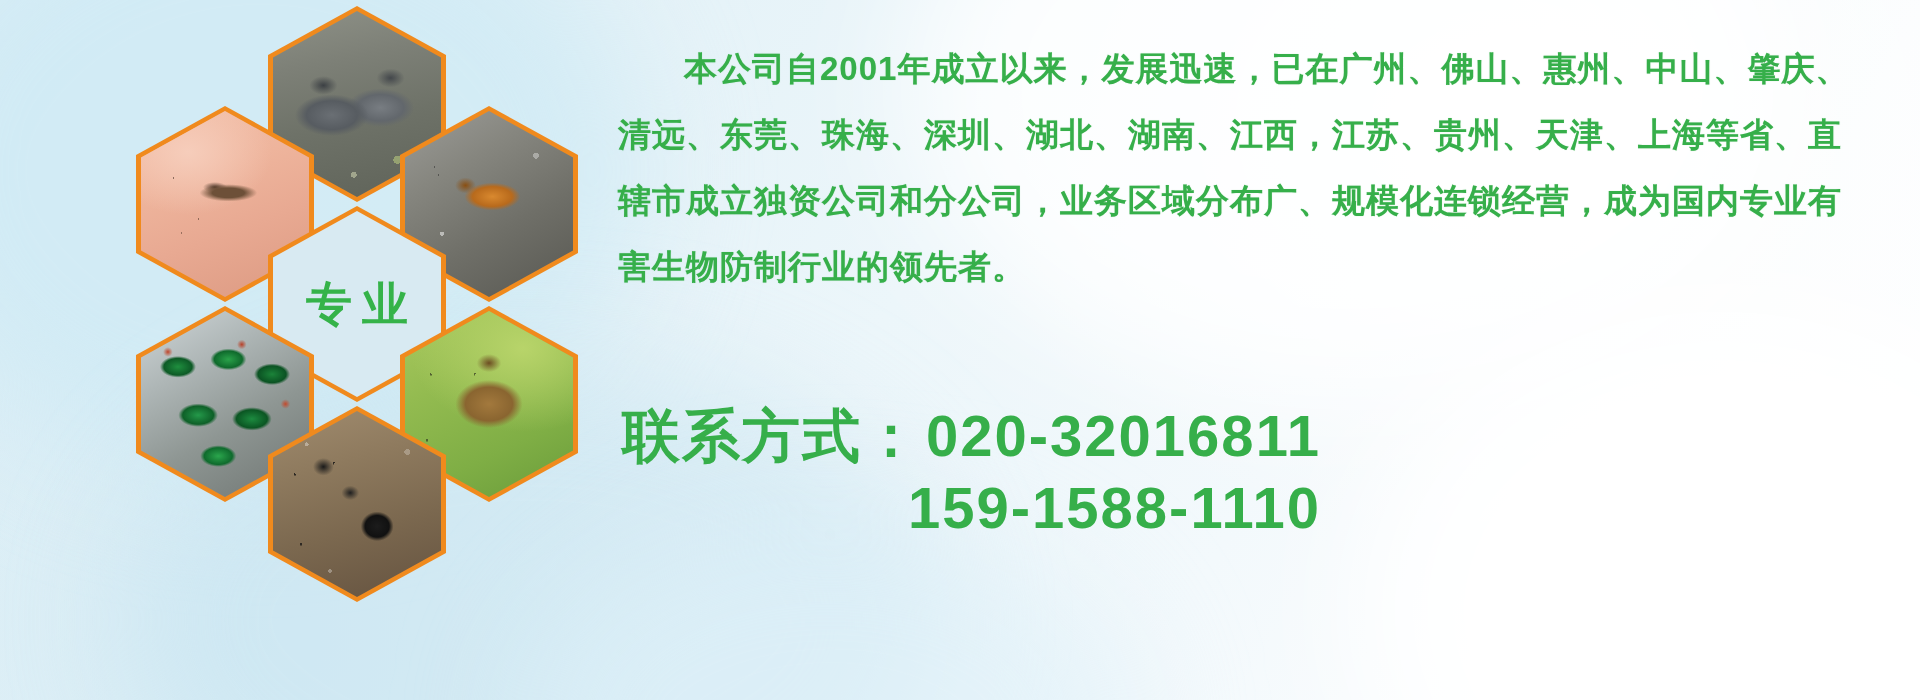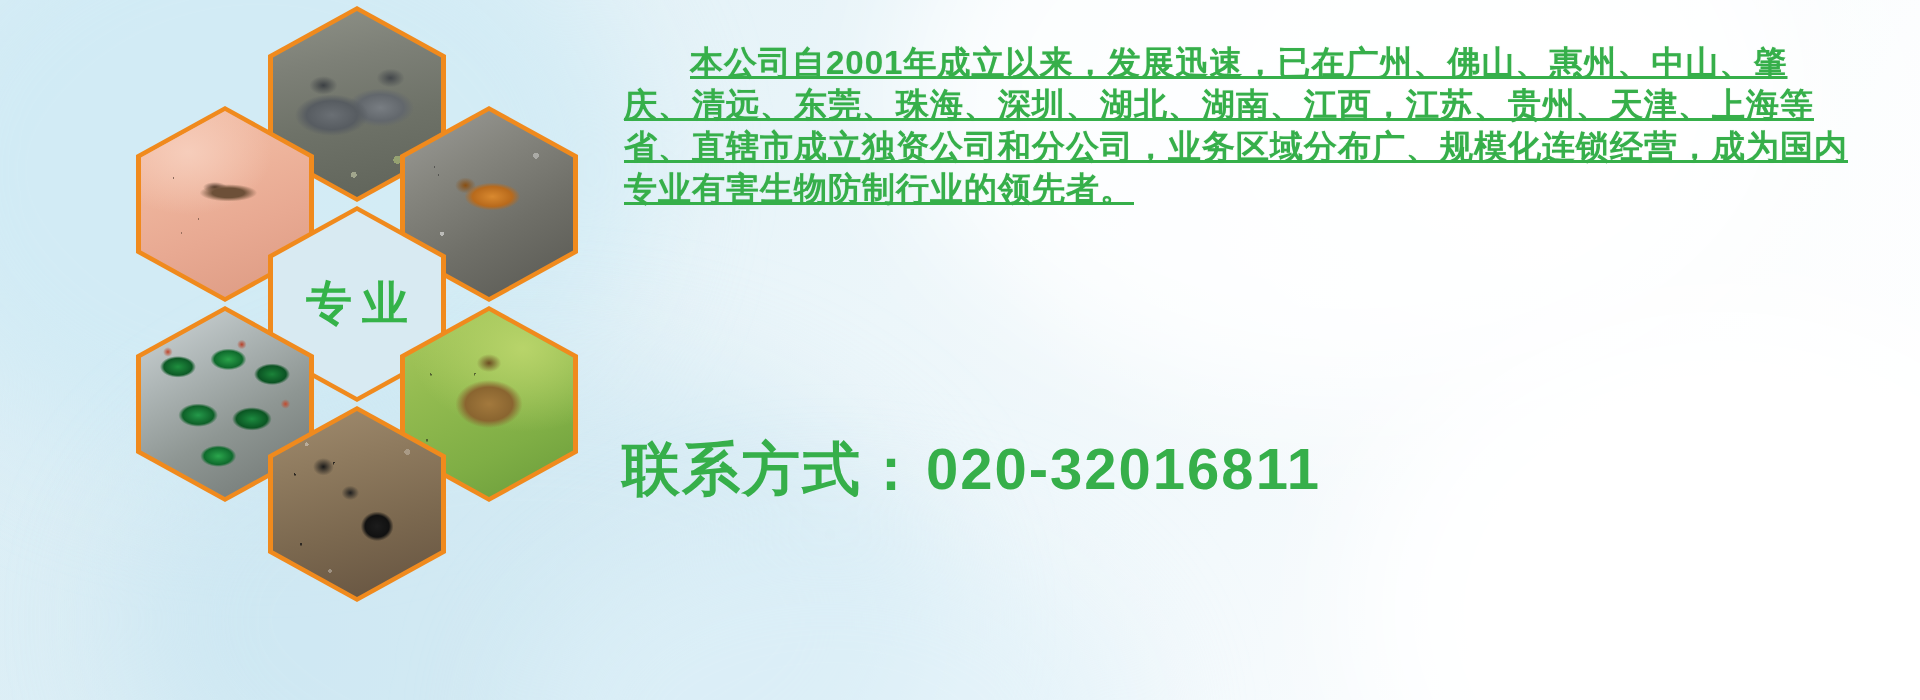--- a/index.html
+++ b/index.html
@@ -142,10 +142,9 @@
     position:absolute;left:612px;top:30px;width:1250px;
   }
   #intro{
-    color:#36af4a;font-weight:bold;font-size:33px;line-height:42px;
-    letter-spacing:1px;text-indent:66px;margin:12px;
+    color:#36af4a;font-weight:bold;font-size:33px;line-height:66px;
+    letter-spacing:1px;text-indent:66px;margin:6px;
     text-shadow:0 0 1px rgba(54,175,74,.35);
-    text-decoration:underline;
   }
   #contact{
     position:absolute;left:622px;top:400px;width:1250px;

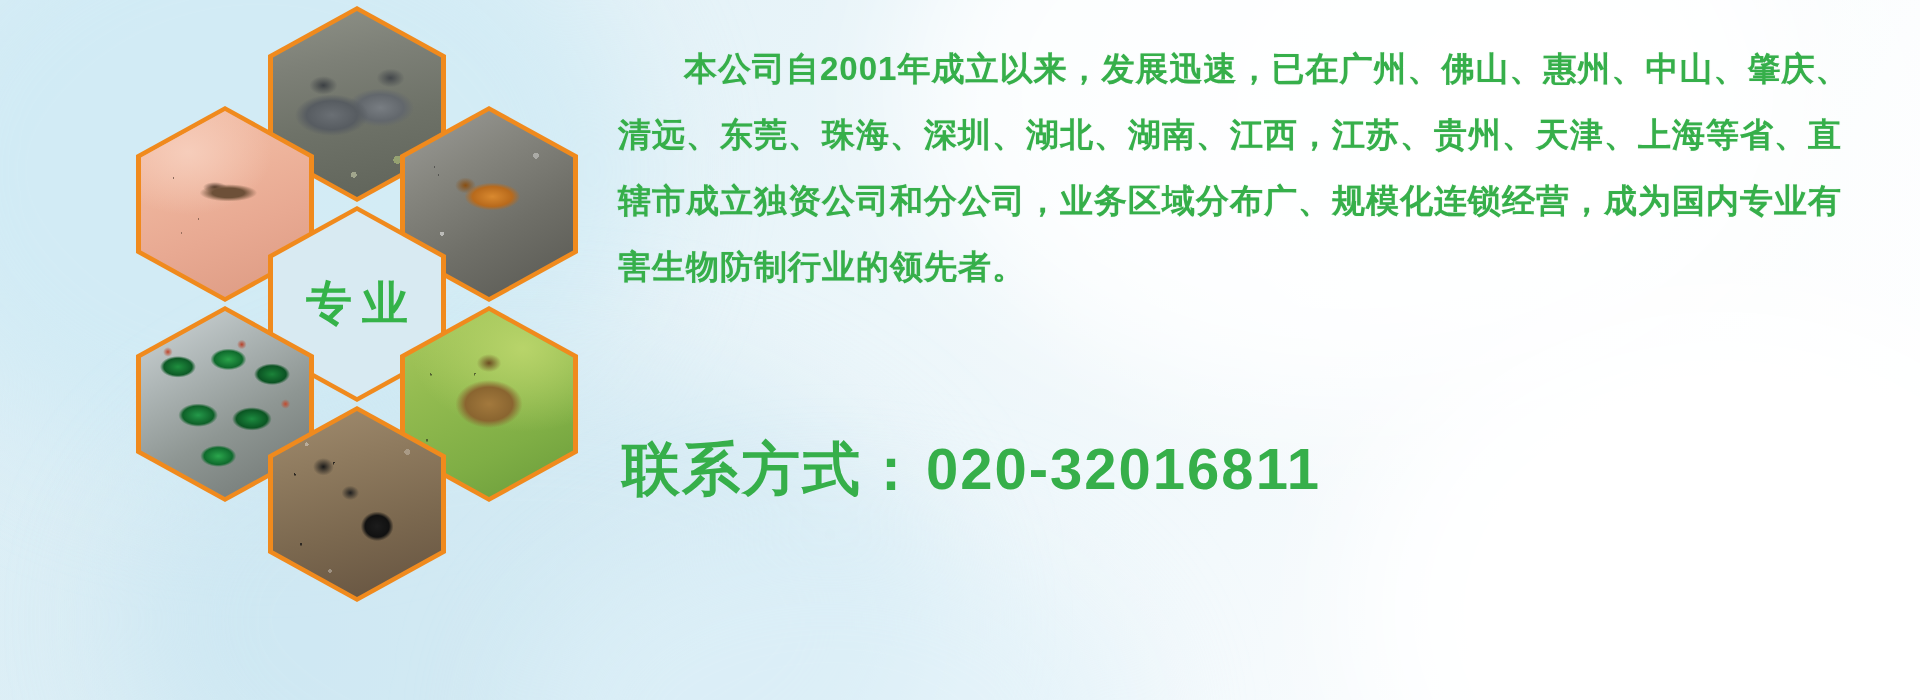--- a/index.html
+++ b/index.html
@@ -130,7 +130,7 @@
   .hex-center .inner{background:#d8eaf2;}
   #slogan{
     position:absolute;inset:0;display:flex;flex-direction:column;
-    align-items:center;justify-content:center;gap:4px;font-family:Liberation Serif, serif;
+    align-items:center;justify-content:center;gap:4px;
   }
   #slogan span{
     color:#35b349;font-weight:bold;font-size:46px;letter-spacing:10px;

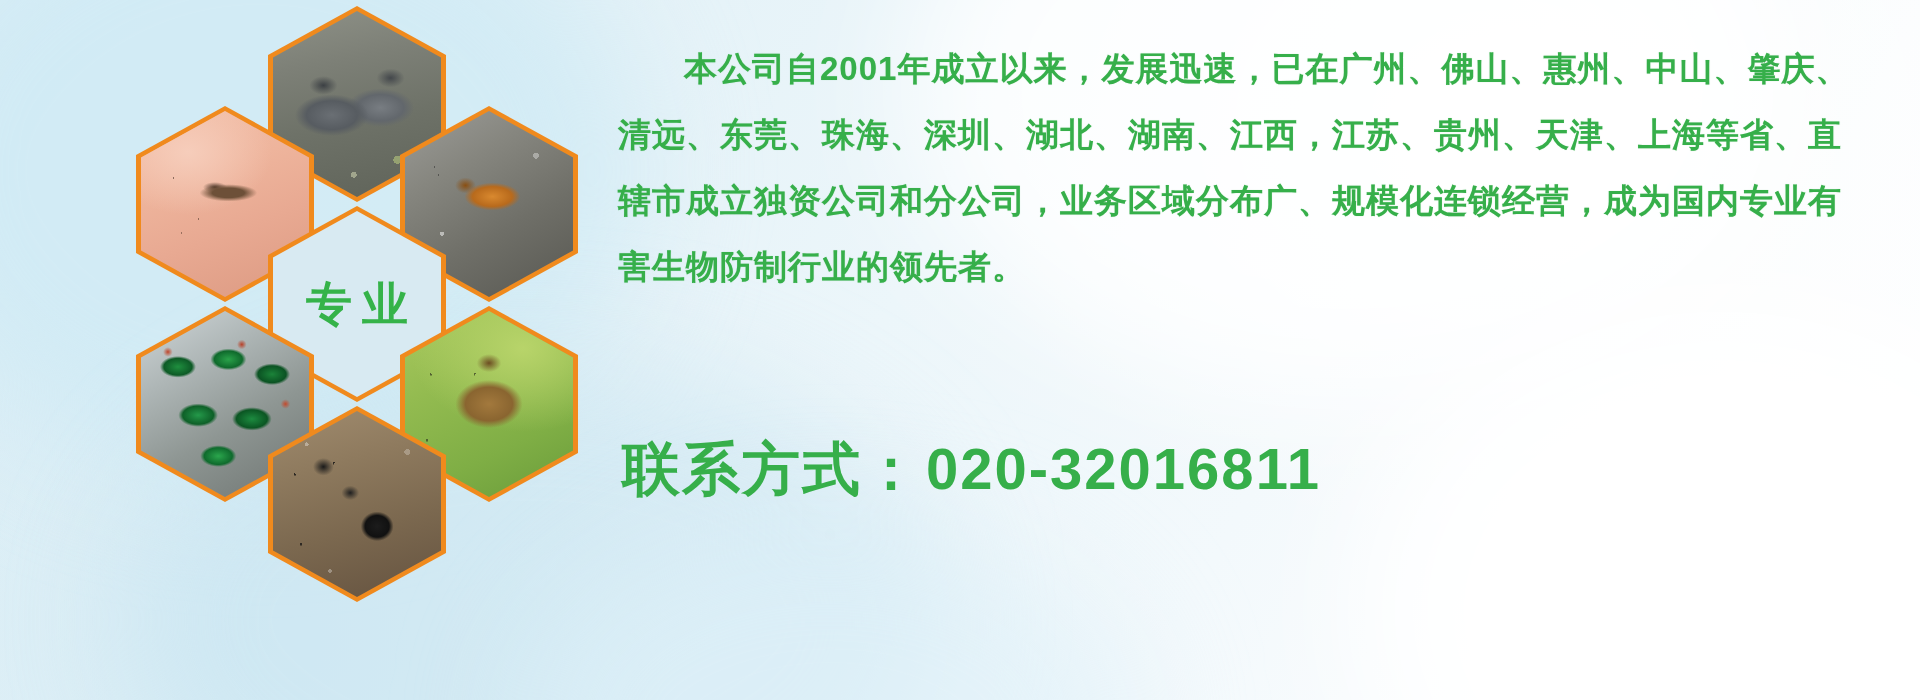--- a/index.html
+++ b/index.html
@@ -148,7 +148,7 @@
   }
   #contact{
     position:absolute;left:622px;top:400px;width:1250px;
-    color:#36af4a;font-weight:bold;margin-top:33px;
+    color:#36af4a;font-weight:bold;
   }
   .contact-line{
     font-size:58px;line-height:72px;letter-spacing:2px;white-space:nowrap;

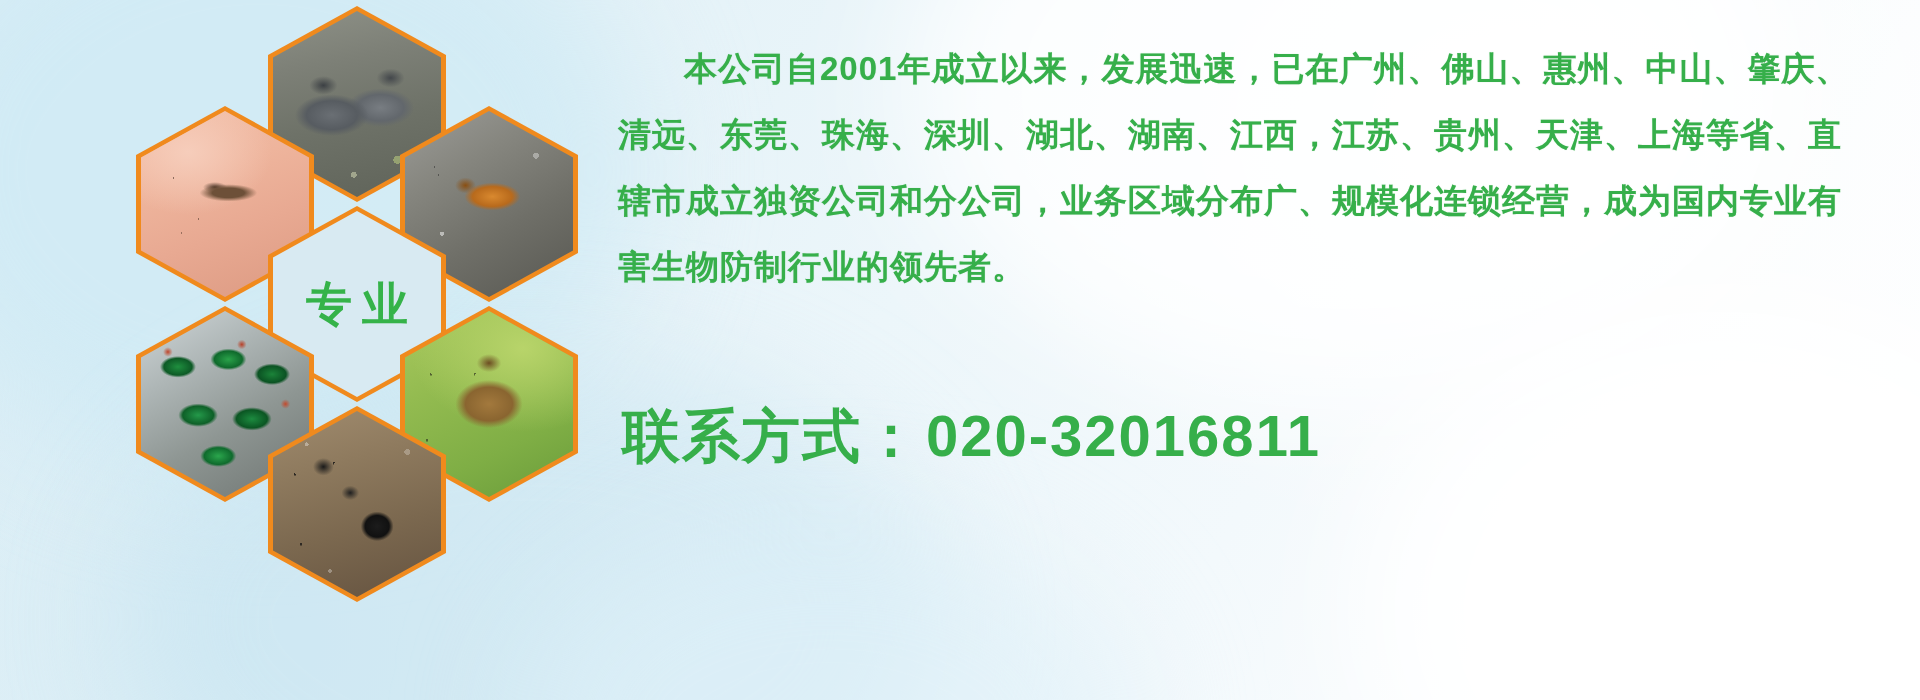--- a/index.html
+++ b/index.html
@@ -223,6 +223,9 @@
     <div class="contact-line">
       <span>联系方式</span><span class="colon">：</span><span>020-32016811</span>
     </div>
+    <div class="contact-line second">
+      <span>159-1588-1110</span>
+    </div>
   </div>
 
 </div>

